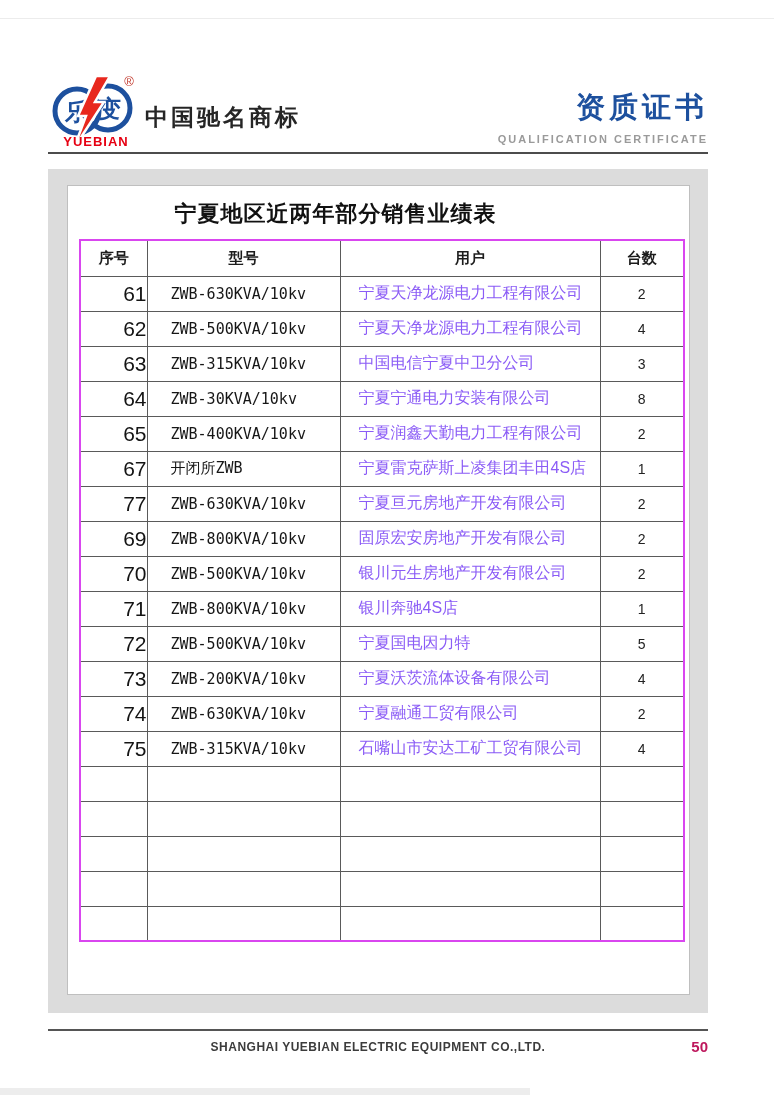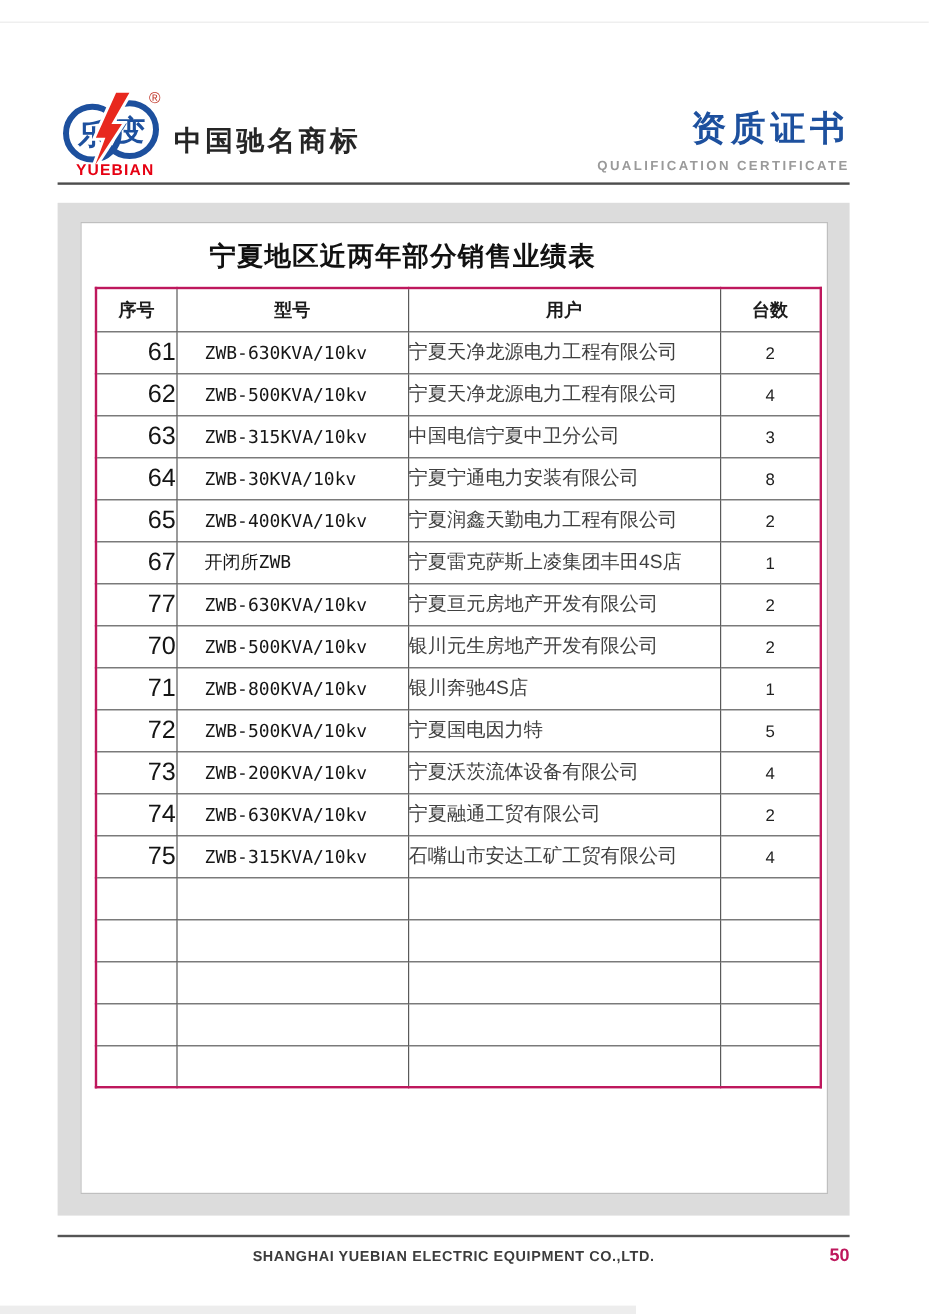--- a/index.html
+++ b/index.html
@@ -41,7 +41,7 @@
   .sales col.c-user { width:260px; }
   .sales col.c-qty  { width:84px; }
   .sales th, .sales td { border:1px solid #5a5a5a; overflow:hidden; white-space:nowrap; }
-  .sales { border:2px solid #be185d; }
+  .sales { border:2px solid #d946ef; }
   .sales th { height:36px; font-size:15px; font-weight:600; color:#1c1c1c; text-align:center; }
   .sales td { height:35px; }
   td.cell-no { text-align:right; font-size:21px; color:#141414; font-family:"Liberation Sans","DejaVu Sans",sans-serif; }

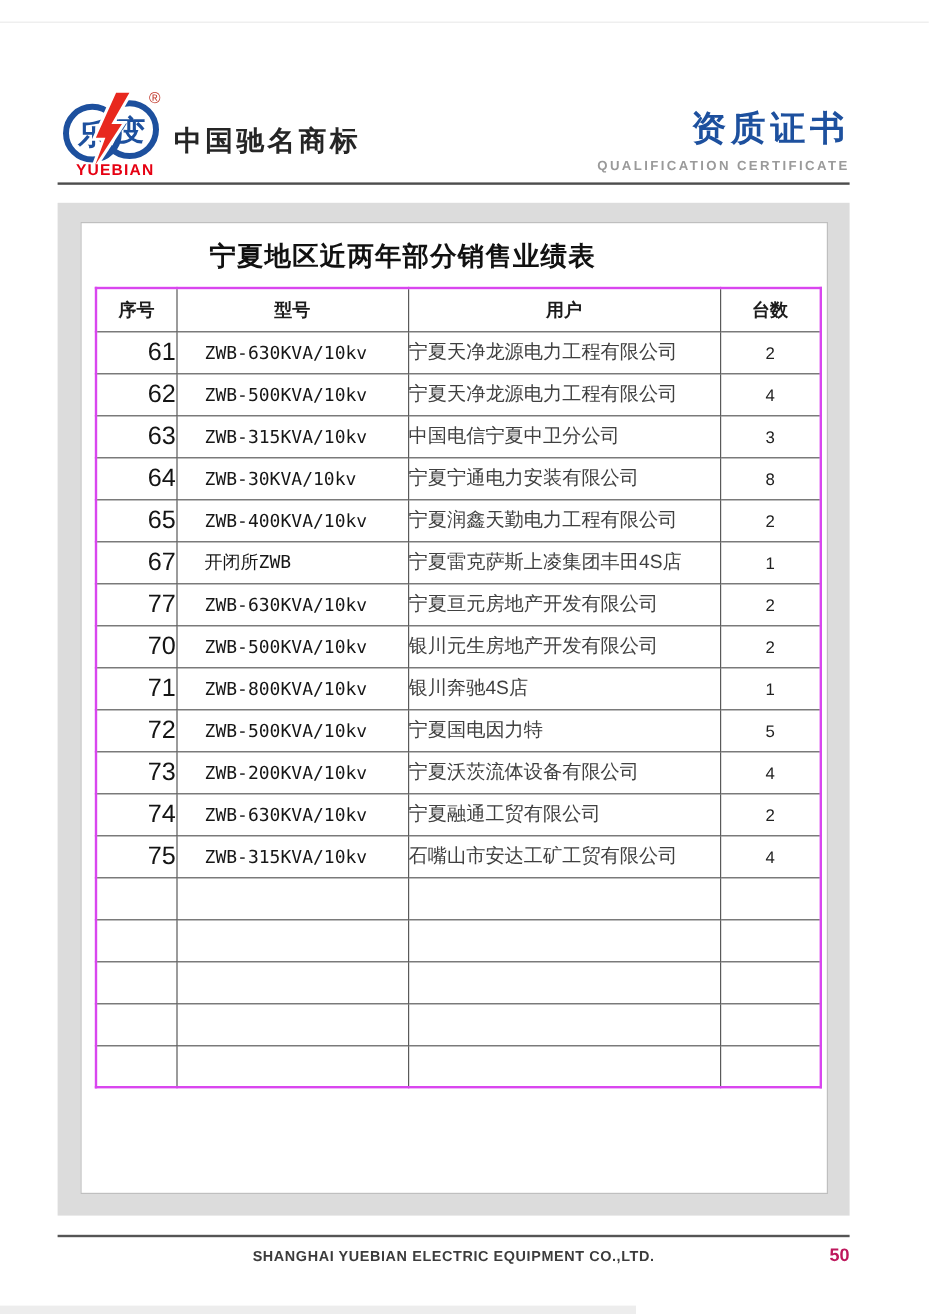--- a/index.html
+++ b/index.html
@@ -46,7 +46,7 @@
   .sales td { height:35px; }
   td.cell-no { text-align:right; font-size:21px; color:#141414; font-family:"Liberation Sans","DejaVu Sans",sans-serif; }
   td.cell-model { padding-left:23px; font-size:15px; font-family:"DejaVu Sans Mono","Liberation Mono",monospace; color:#161616; }
-  td.cell-user { font-size:16px; font-weight:500; color:#404040; }
+  td.cell-user { padding-left:18px; font-size:16px; font-weight:500; color:#8b5cf6; }
   td.cell-qty { text-align:center; font-size:14px; color:#222; }
 
   

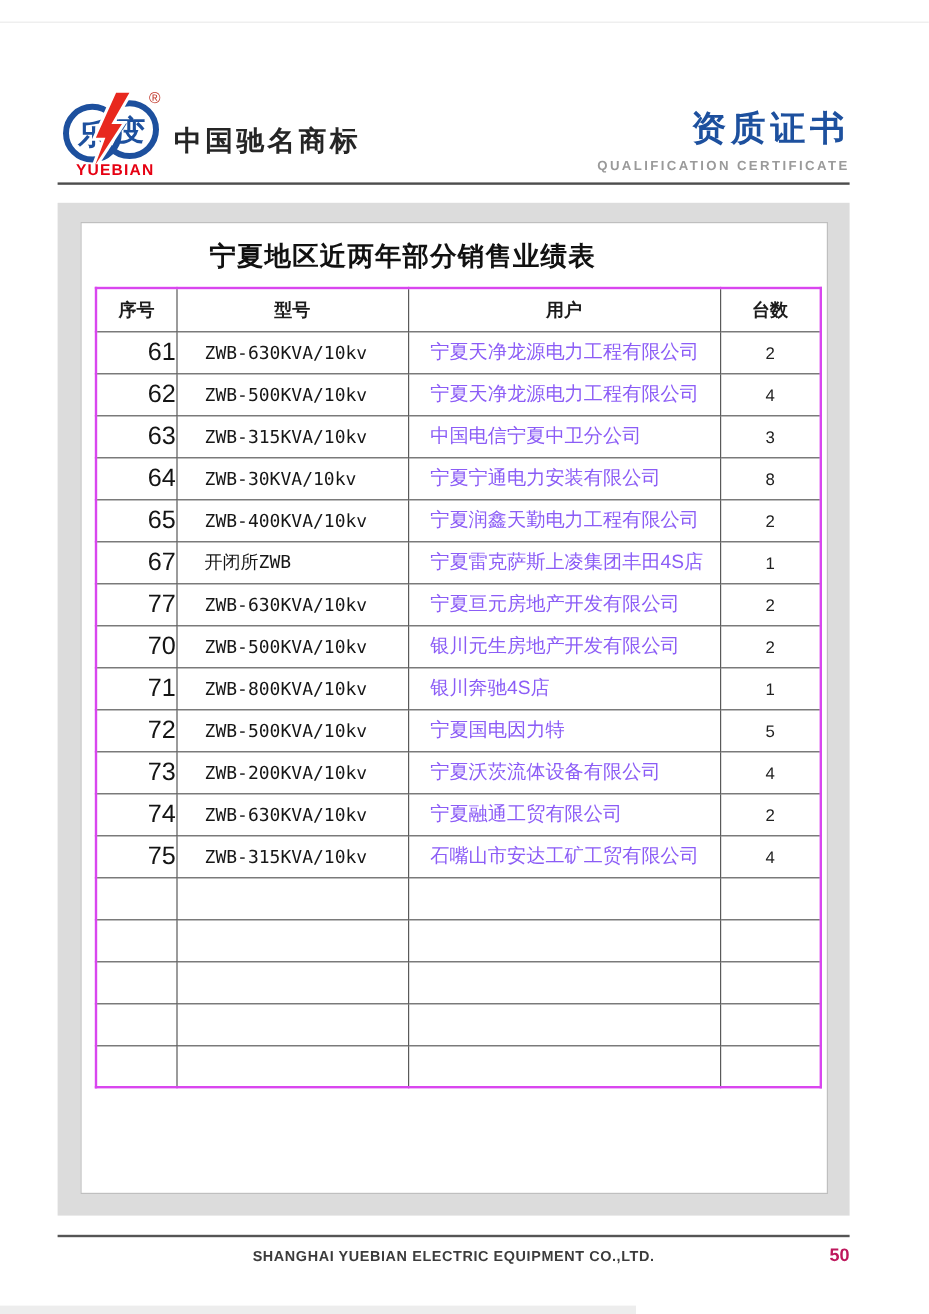--- a/index.html
+++ b/index.html
@@ -152,6 +152,12 @@
     <td class="cell-qty">2</td>
   </tr>
 
+  <tr>
+    <td class="cell-no">69</td>
+    <td class="cell-model">ZWB-800KVA/10kv</td>
+    <td class="cell-user">固原宏安房地产开发有限公司</td>
+    <td class="cell-qty">2</td>
+  </tr>
 
   <tr>
     <td class="cell-no">70</td>

